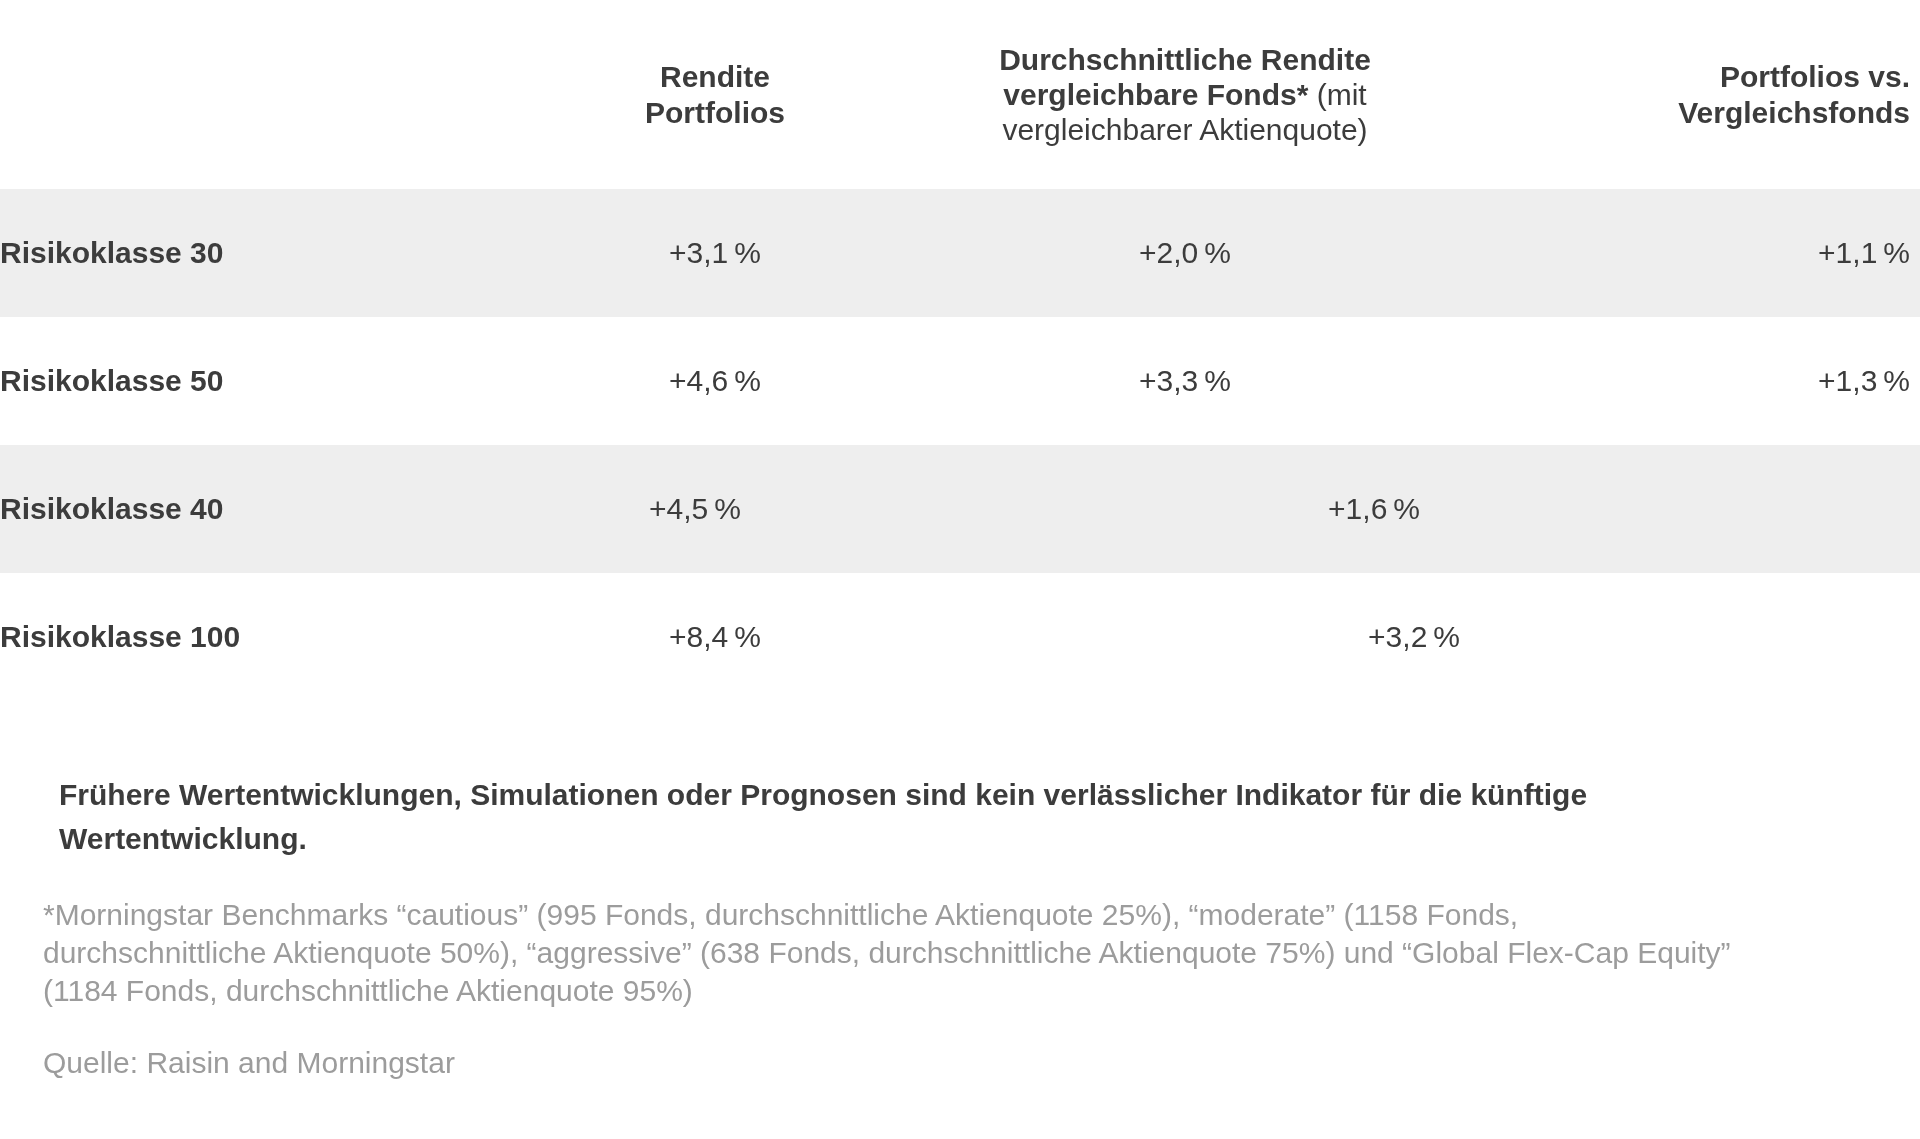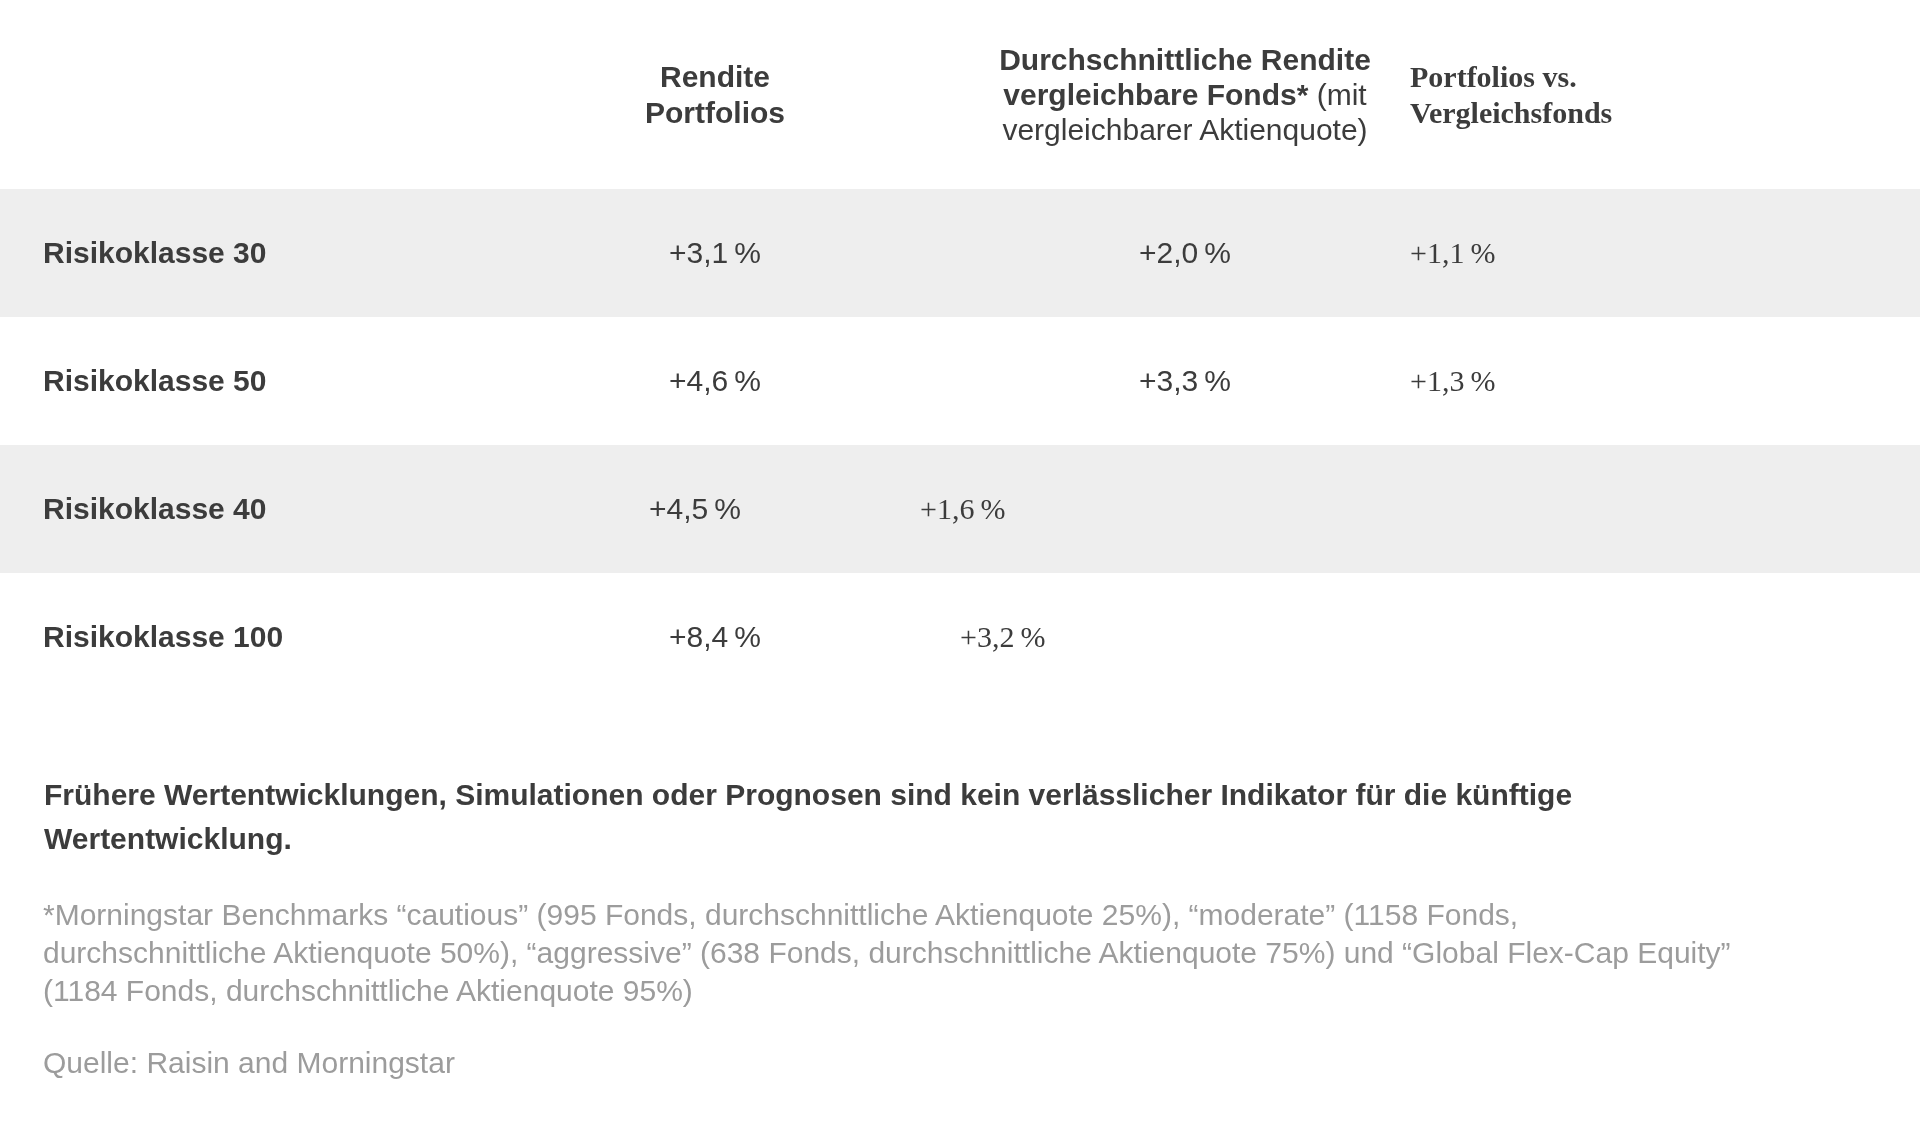--- a/index.html
+++ b/index.html
@@ -23,7 +23,7 @@
   .c1 { width: 470px; box-sizing: border-box; padding-left: 43px; }
   .c2 { width: 490px; text-align: center; }
   .c3 { width: 450px; text-align: center; }
-  .c4 { width: 500px; text-align: left; font-family: Liberation Serif, serif; }
+  .c4 { width: 500px; text-align: right; }
 
   .hcell {
     font-size: 30px;

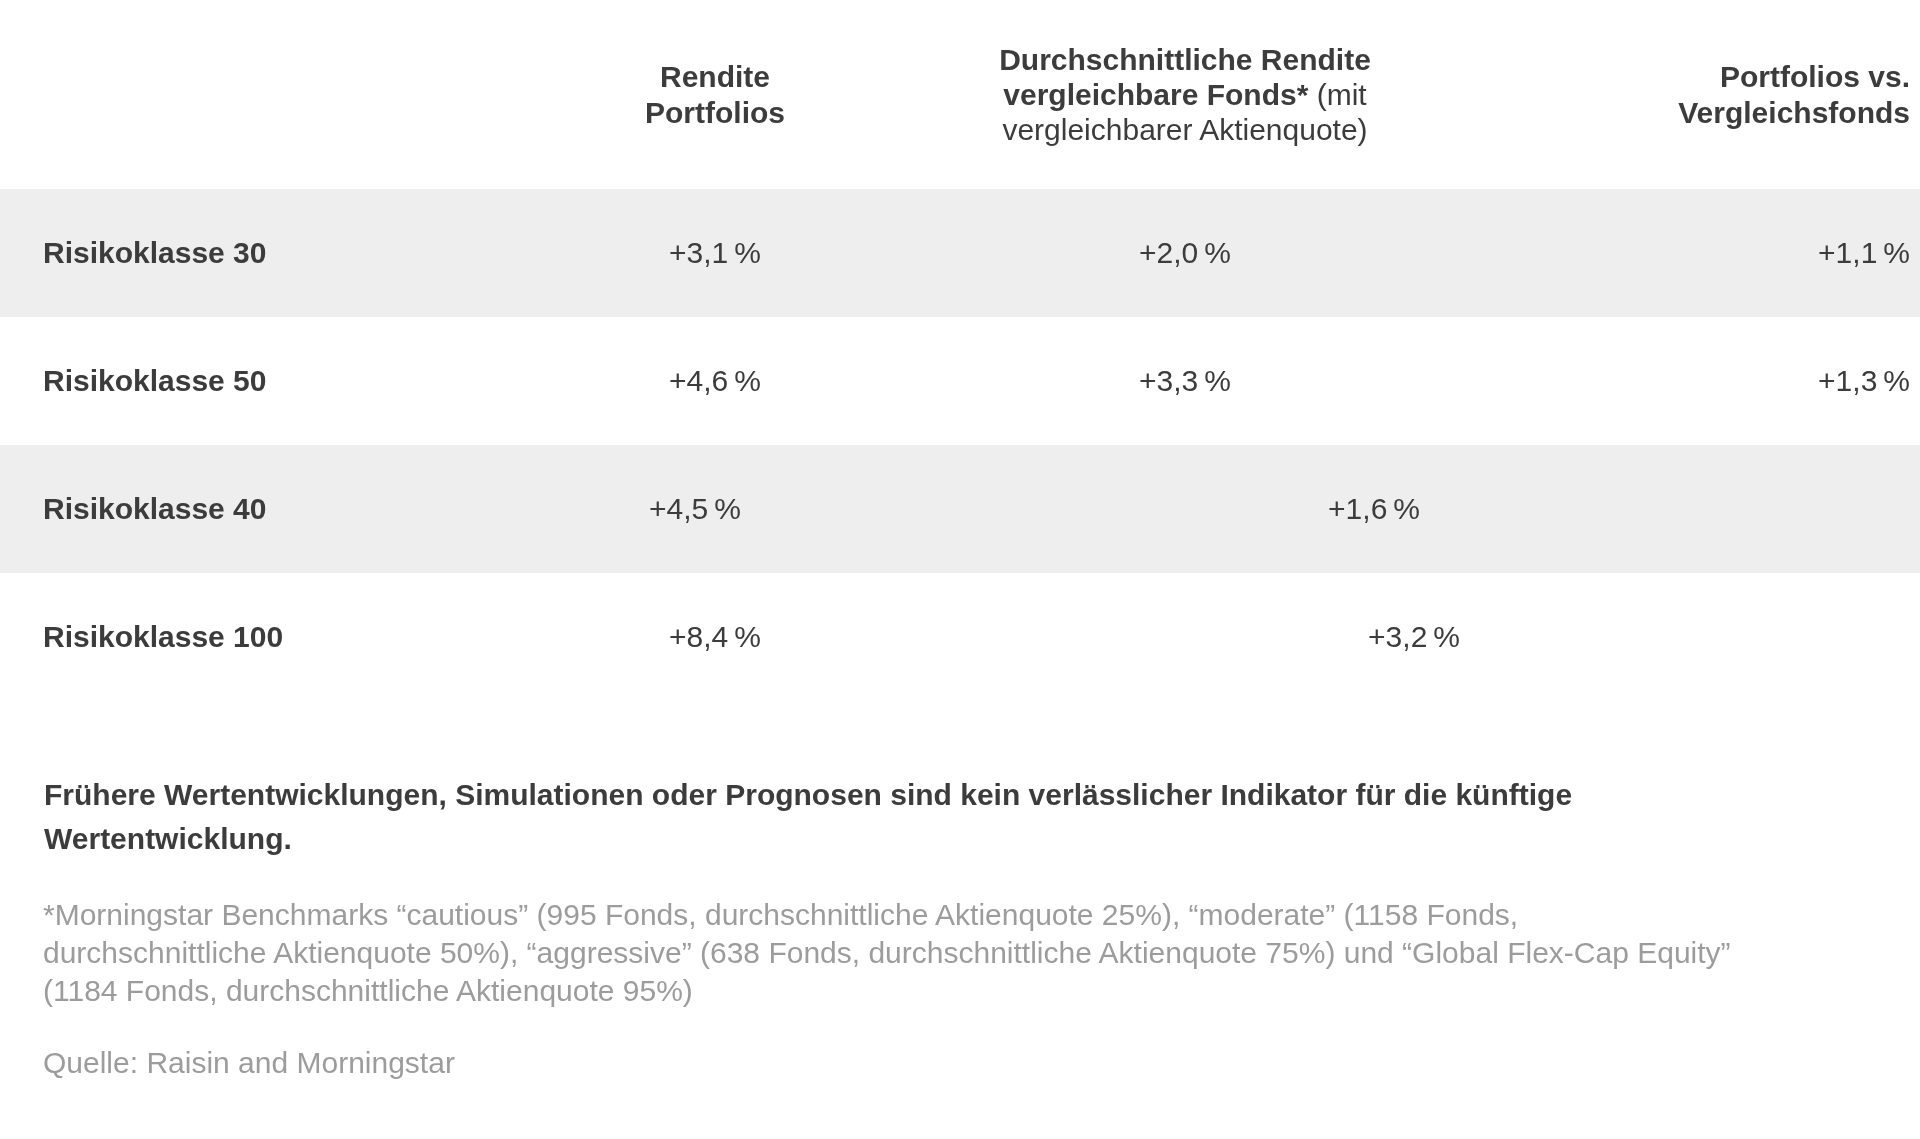--- a/index.html
+++ b/index.html
@@ -20,7 +20,7 @@
   .trow { display: flex; height: 128px; align-items: center; }
   .trow.alt { background: #eeeeee; }
 
-  .c1 { width: 470px; box-sizing: border-box; padding-left: 43px; }
+  .c1 { width: 470px; box-sizing: border-box; }
   .c2 { width: 490px; text-align: center; }
   .c3 { width: 450px; text-align: center; }
   .c4 { width: 500px; text-align: right; }

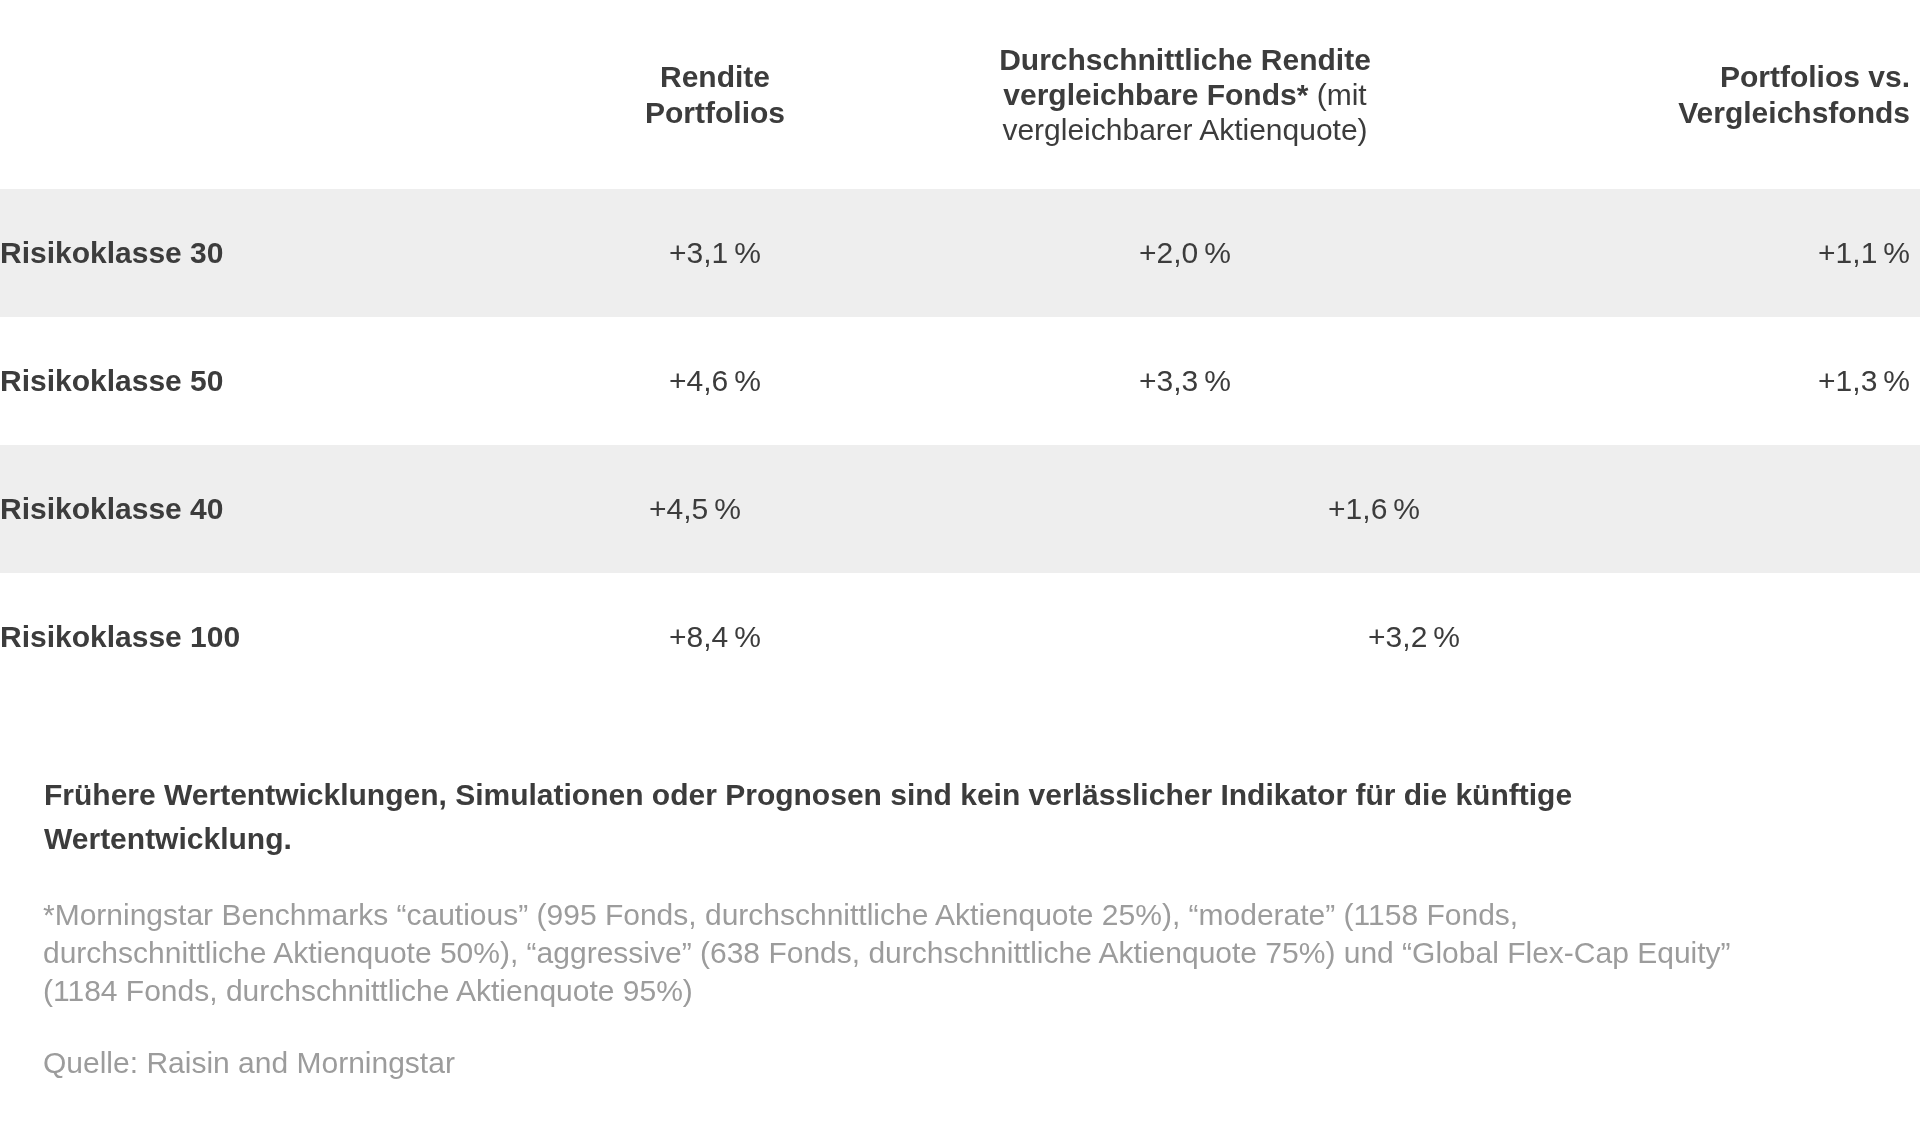--- a/index.html
+++ b/index.html
@@ -39,7 +39,7 @@
   
   .bottom { margin: 72px 0 0 43px; }
   .disclaimer {
-    margin: 1px;
+    margin: 16px;
     max-width: 1620px;
     font-size: 30px;
     font-weight: bold;

